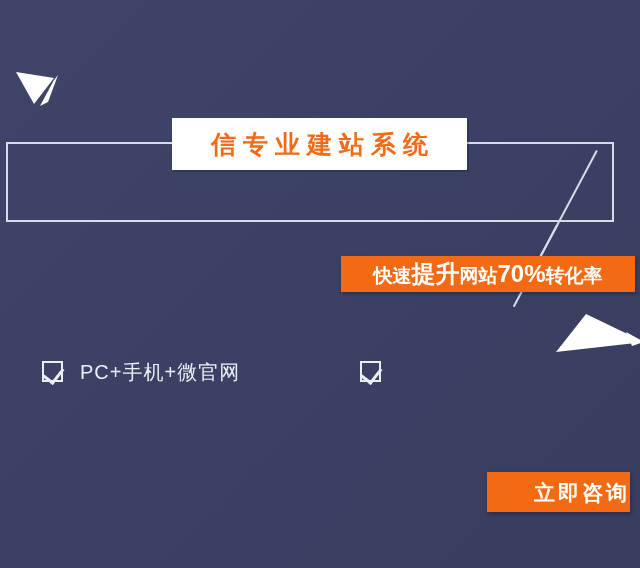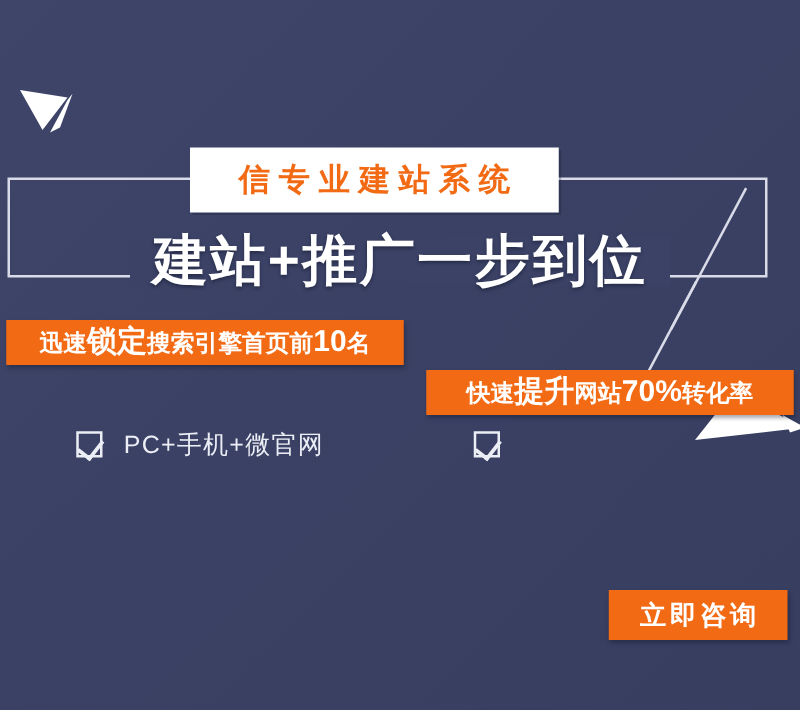--- a/index.html
+++ b/index.html
@@ -33,7 +33,7 @@
 
   
   .plaque{
-    position:absolute;left:152px;top:118px;width:295px;height:52px;
+    position:absolute;left:172px;top:118px;width:295px;height:52px;
     background:#ffffff;
     box-shadow:2px 2px 0 0 rgba(20,24,45,.25);
     display:flex;align-items:center;justify-content:center;

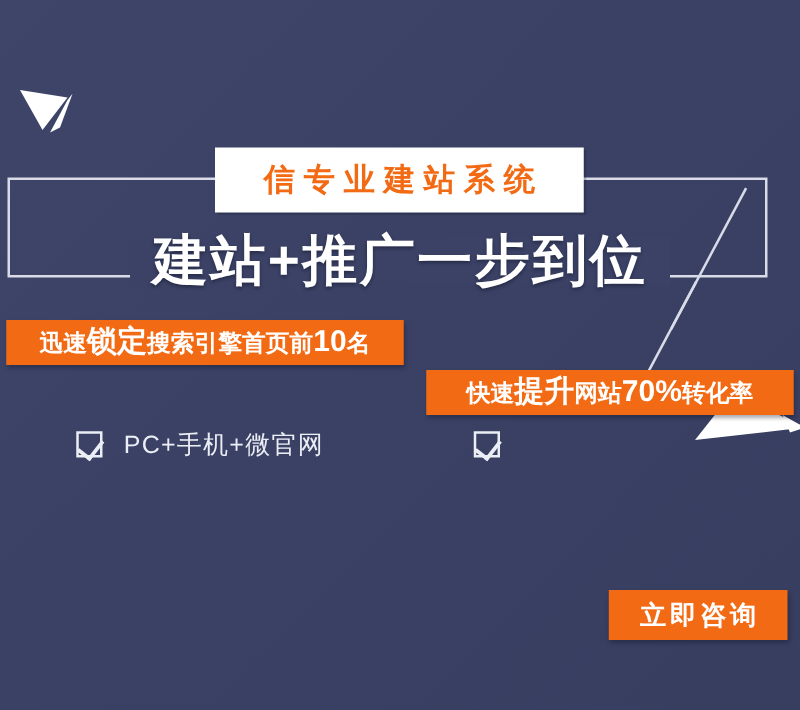--- a/index.html
+++ b/index.html
@@ -126,9 +126,6 @@
     <span class="plaque-text">信专业建站系统</span>
   </div>
 
-  <div class="headline-row">
-    <span class="headline">建站+推广一步到位</span>
-  </div>
 
   <div class="strip strip-left">
     <span class="strip-text"><span class="sm">迅速</span><span class="lg">锁定</span><span class="sm">搜索引擎首页前</span><span class="lg">10</span><span class="sm">名</span></span>

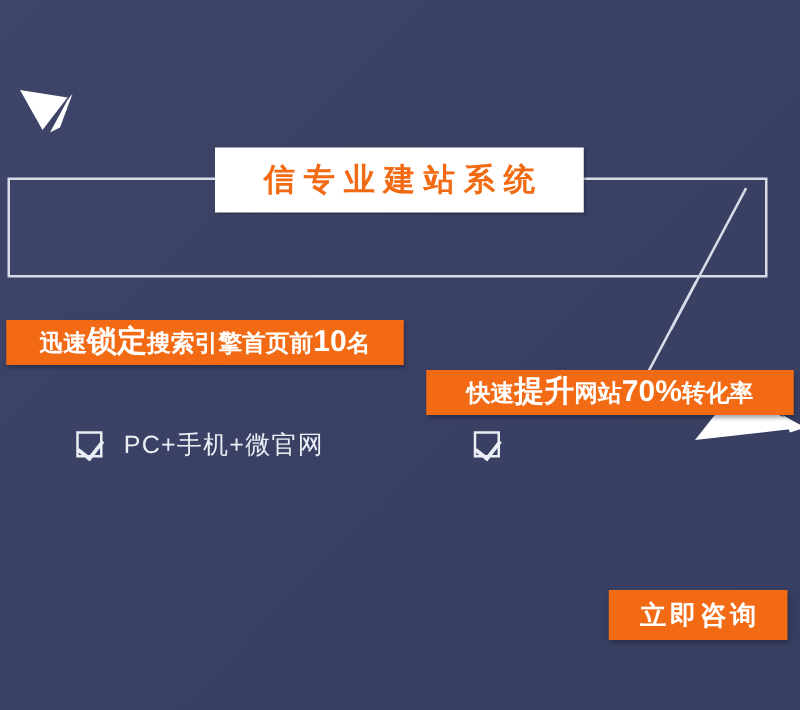--- a/index.html
+++ b/index.html
@@ -127,9 +127,6 @@
   </div>
 
 
-  <div class="strip strip-left">
-    <span class="strip-text"><span class="sm">迅速</span><span class="lg">锁定</span><span class="sm">搜索引擎首页前</span><span class="lg">10</span><span class="sm">名</span></span>
-  </div>
 
   <div class="strip strip-right">
     <span class="strip-text"><span class="sm">快速</span><span class="lg">提升</span><span class="sm">网站</span><span class="lg">70%</span><span class="sm">转化率</span></span>

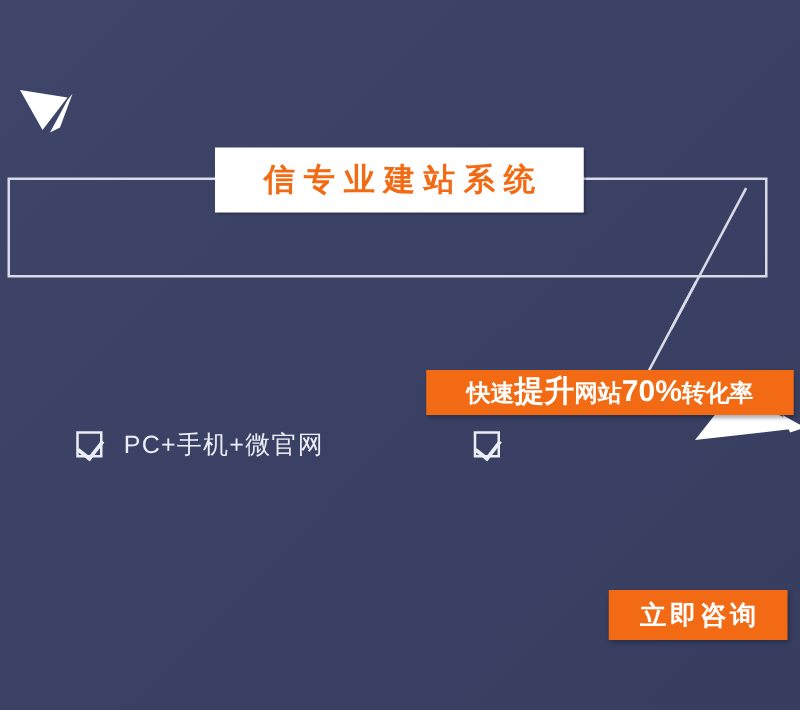--- a/index.html
+++ b/index.html
@@ -63,7 +63,7 @@
     box-shadow:1px 2px 3px rgba(15,18,38,.35);
   }
   .strip-left{left:5px;top:256px;width:318px;}
-  .strip-right{left:341px;top:256px;width:294px;margin-top:40px;}
+  .strip-right{left:341px;top:256px;width:294px;}
   .strip-text{
     color:#ffffff;white-space:nowrap;line-height:1;font-weight:bold;
   }

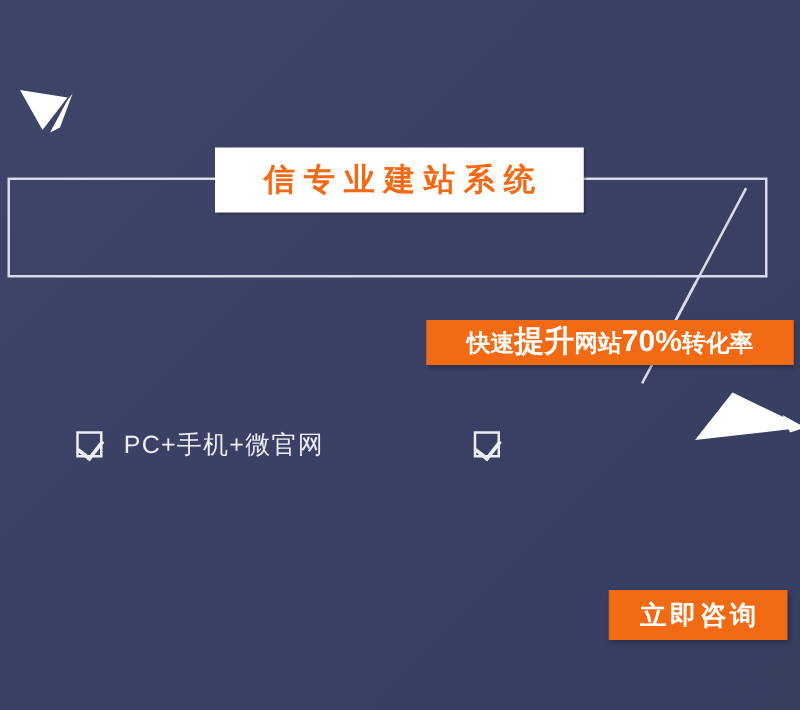--- a/index.html
+++ b/index.html
@@ -72,8 +72,8 @@
 
   
   .features{
-    position:absolute;left:0;top:328px;width:512px;
-    display:grid;grid-template-columns:318px 322px;grid-auto-rows:55px;margin-left:19px;
+    position:absolute;left:0;top:344px;width:512px;
+    display:grid;grid-template-columns:318px 322px;grid-auto-rows:55px;
   }
   .feat{display:flex;align-items:center;padding-left:42px;box-sizing:border-box;}
   .feat .box{

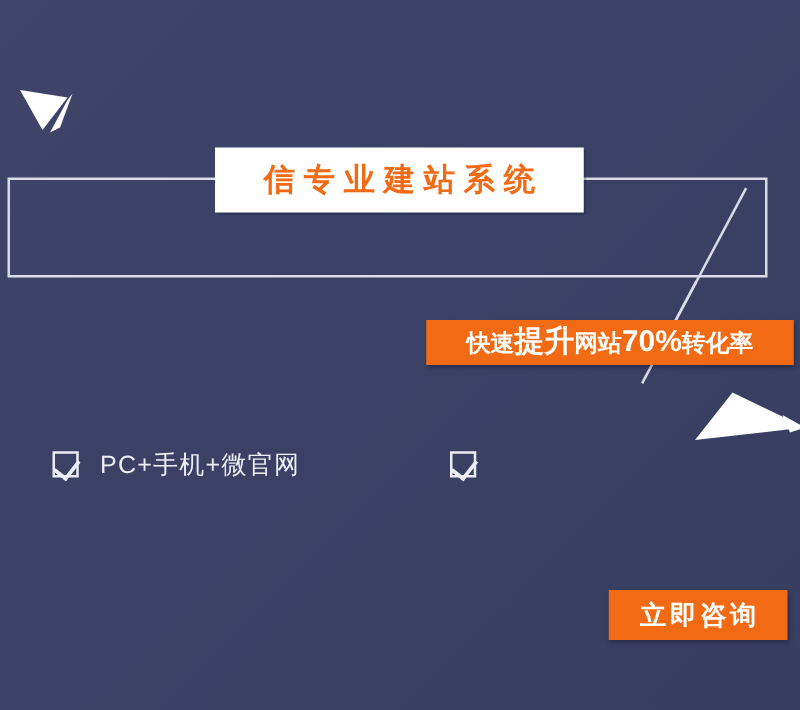--- a/index.html
+++ b/index.html
@@ -93,7 +93,7 @@
   .cta{
     position:absolute;left:487px;top:472px;width:143px;height:40px;
     background:#f26a13;border:none;cursor:pointer;
-    display:flex;align-items:center;justify-content:center;
+    display:flex;align-items:center;justify-content:flex-end;
     box-shadow:1px 2px 4px rgba(15,18,38,.4);
     padding:0;
   }

